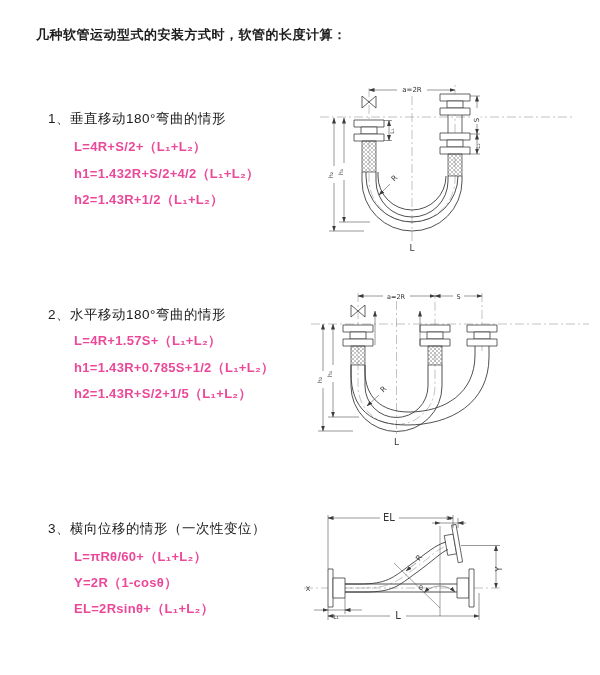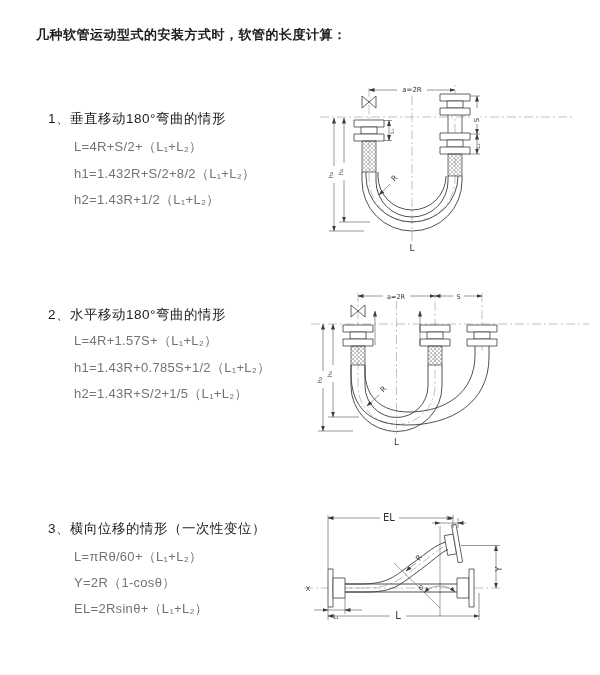--- a/index.html
+++ b/index.html
@@ -10,7 +10,7 @@
   .abs{position:absolute;white-space:nowrap;}
   .title{font-size:13px;font-weight:700;letter-spacing:.5px;}
   .heading{font-size:13.5px;font-weight:400;letter-spacing:.5px;}
-  .formula{font-size:13px;font-weight:400;letter-spacing:.3px;color:#737373;}
+  .formula{font-size:13px;font-weight:700;letter-spacing:.3px;color:#ec4899;}
   svg{position:absolute;display:block;}
   svg path,svg rect,svg line{vector-effect:non-scaling-stroke;}
   svg text{font-family:"DejaVu Sans","Liberation Sans",sans-serif;fill:#333;}

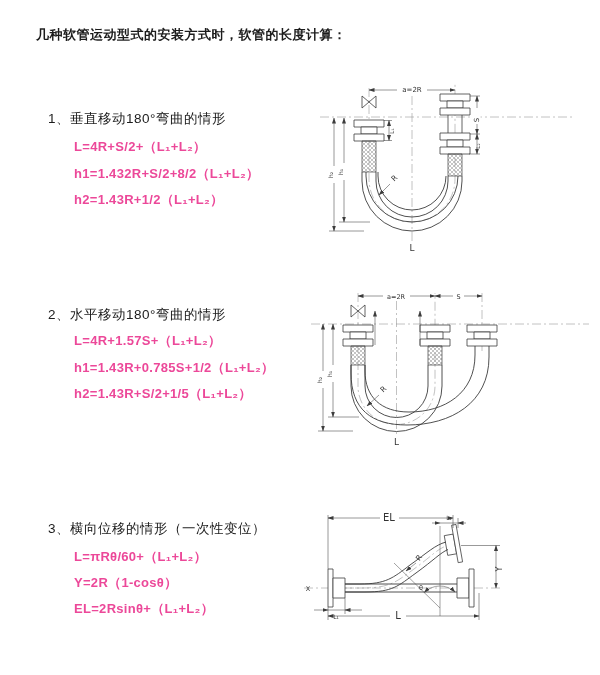--- a/index.html
+++ b/index.html
@@ -22,7 +22,7 @@
 
 <div class="abs heading" style="left:48px;top:110px;">1、垂直移动180°弯曲的情形</div>
 <div class="abs formula" style="left:74px;top:138px;">L=4R+S/2+（L₁+L₂）</div>
-<div class="abs formula" style="left:74px;top:165px;">h1=1.432R+S/2+8/2（L₁+L₂）</div>
+<div class="abs formula" style="left:74px;top:165px;">h1=1.432R+S/2+4/2（L₁+L₂）</div>
 <div class="abs formula" style="left:74px;top:191px;">h2=1.43R+1/2（L₁+L₂）</div>
 
 <div class="abs heading" style="left:48px;top:306px;">2、水平移动180°弯曲的情形</div>

